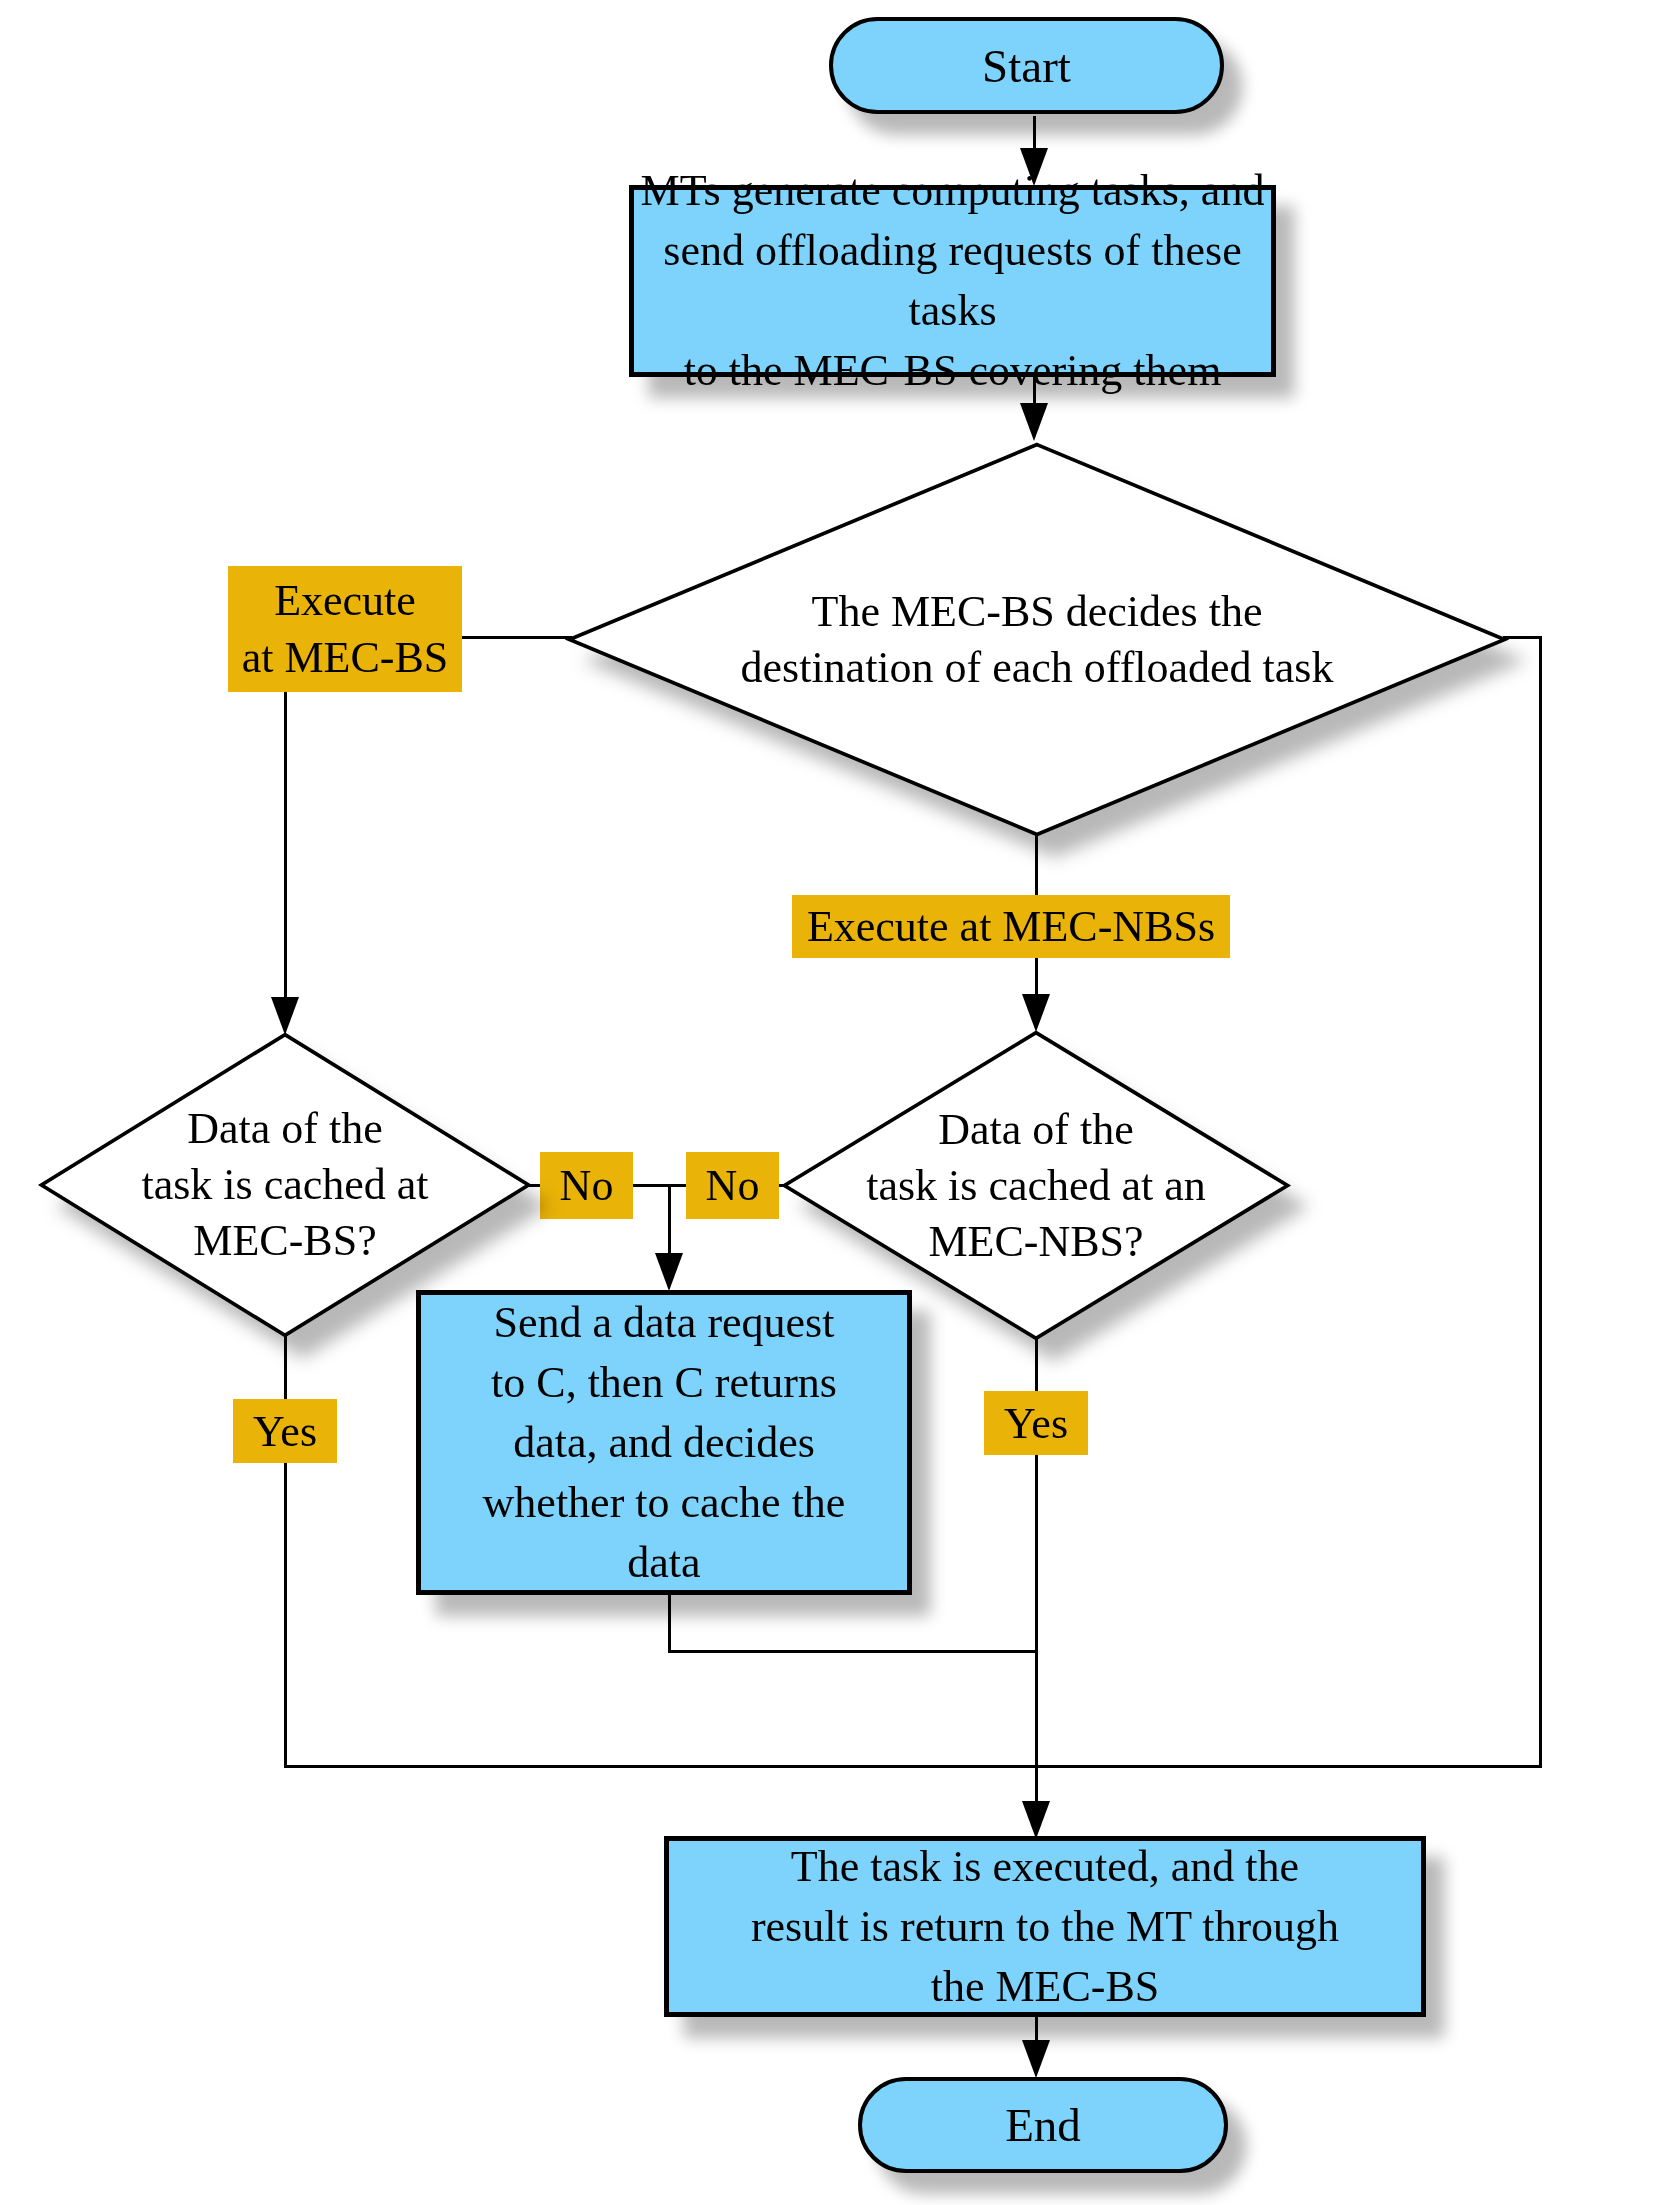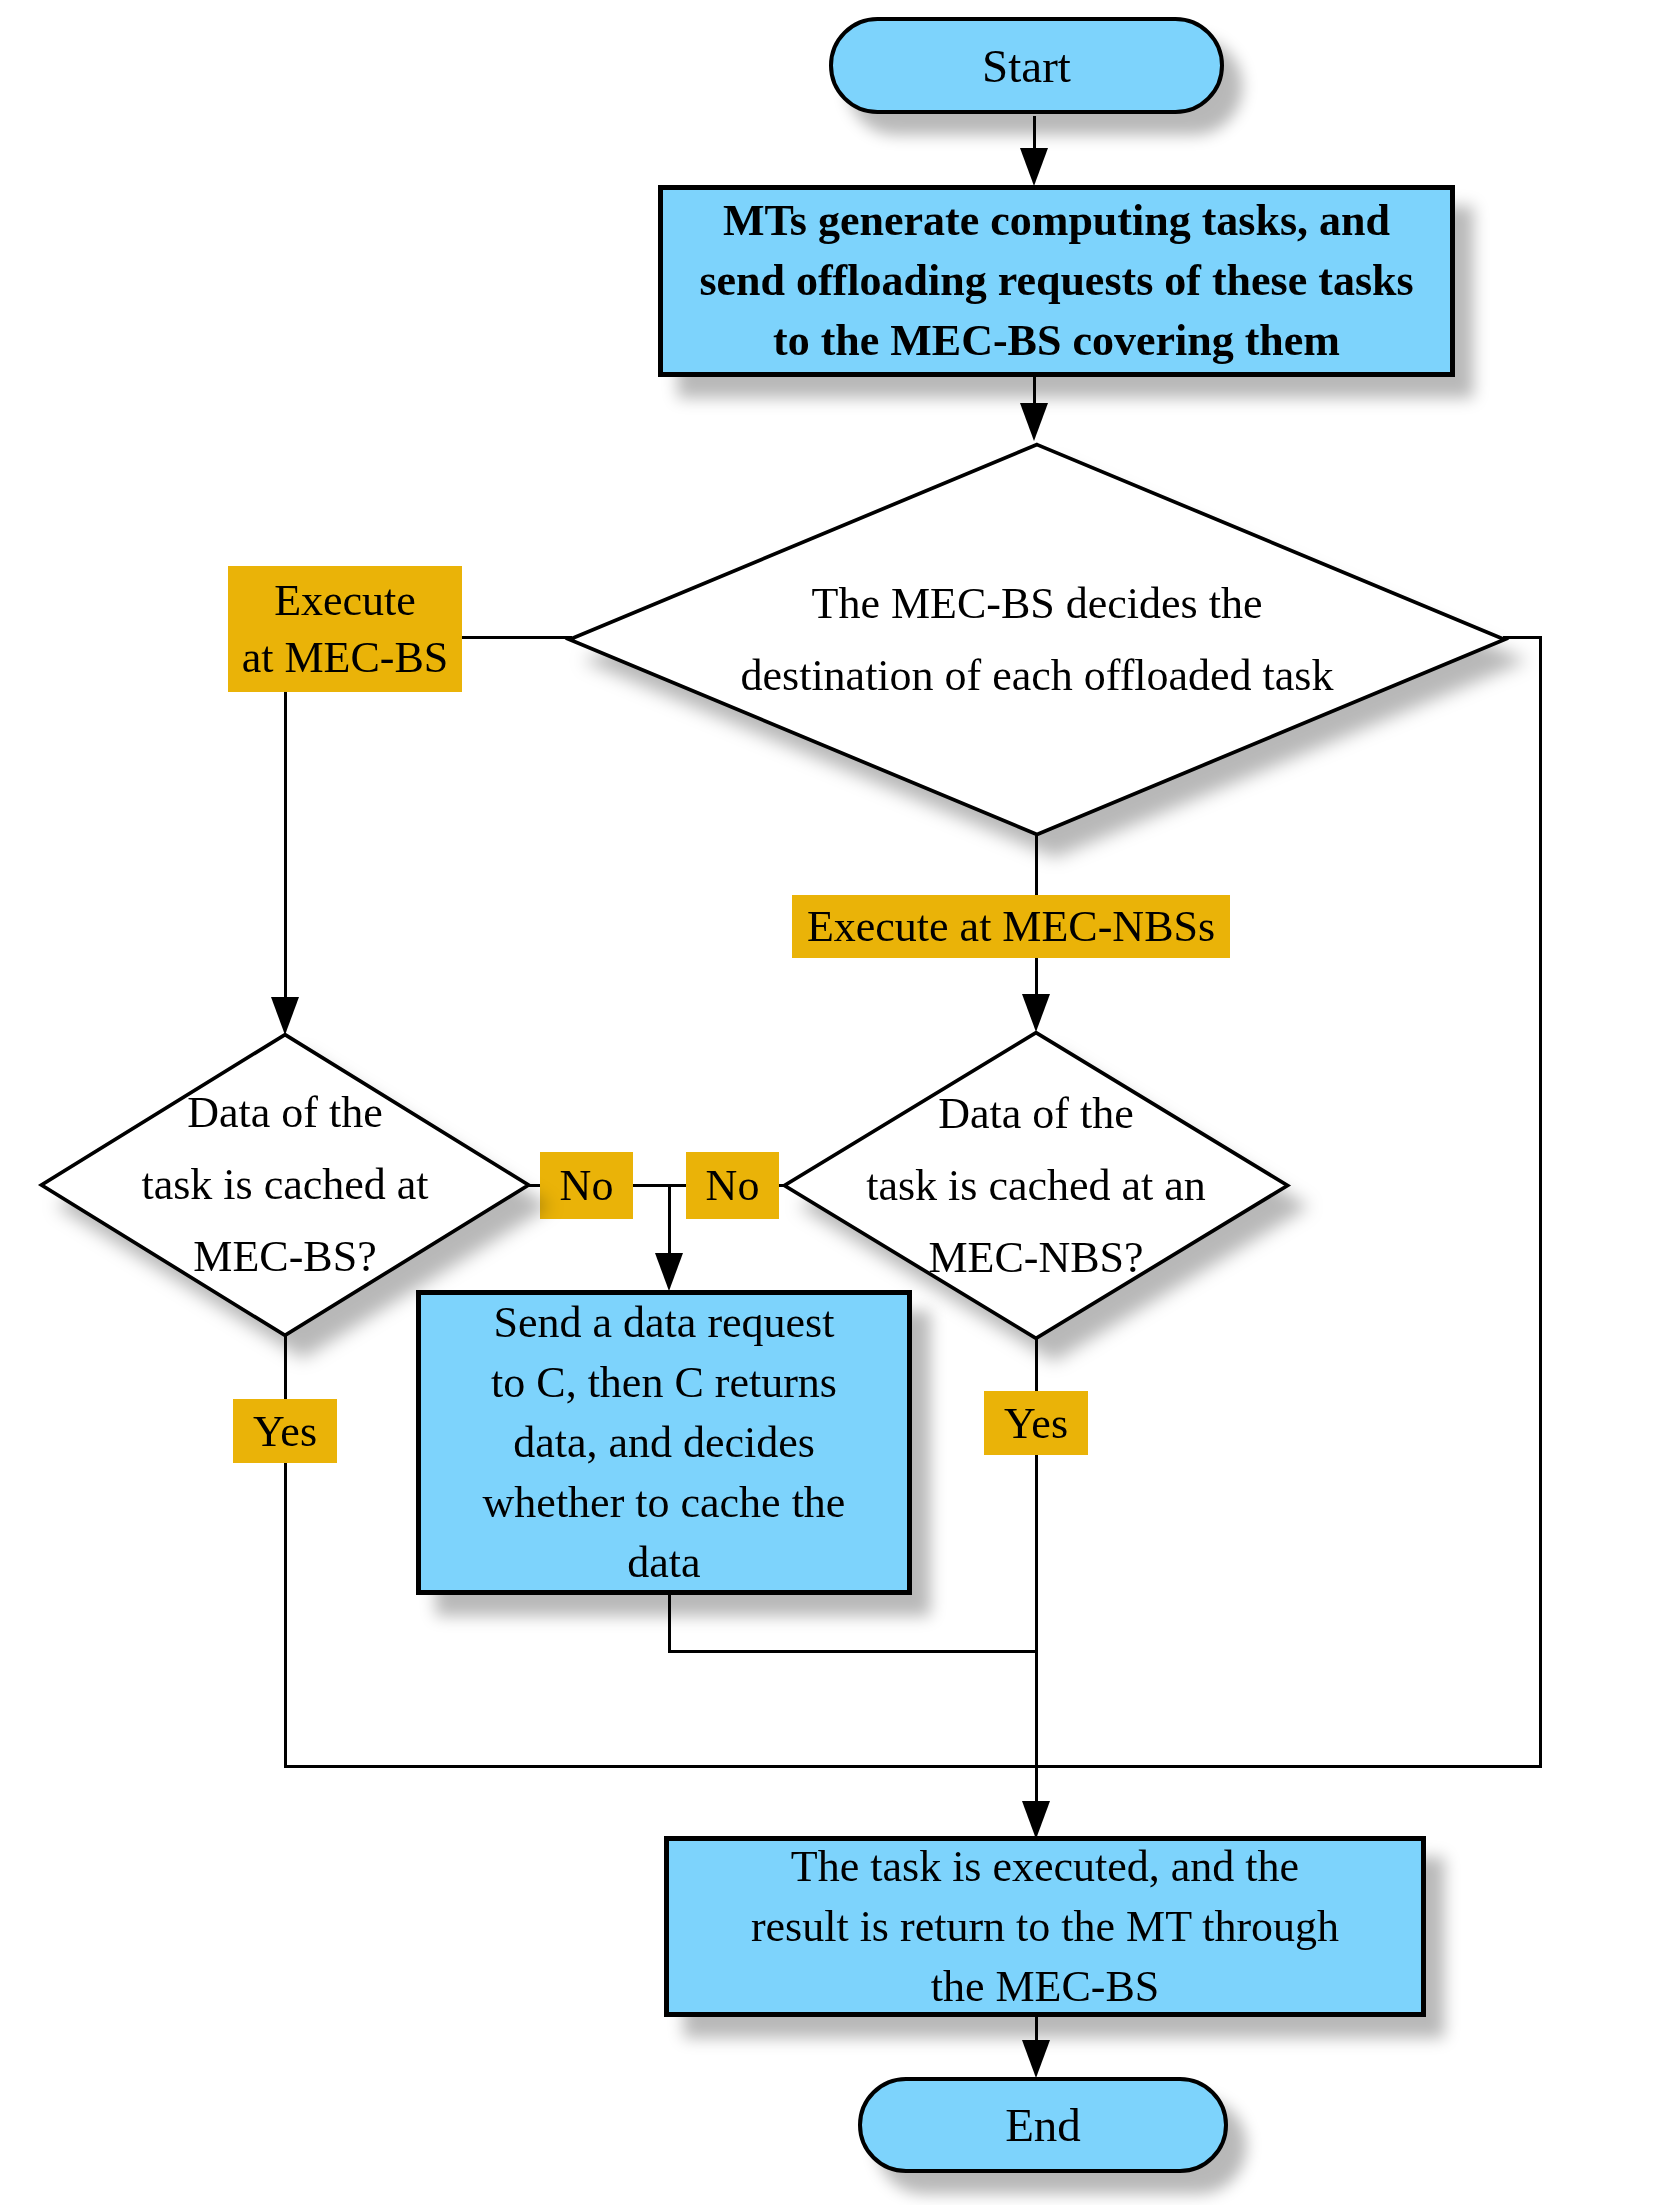--- a/index.html
+++ b/index.html
@@ -136,7 +136,7 @@
 
   <div class="shape stadium" style="left:829px; top:17.3px; width:395px; height:97px;">Start</div>
 
-  <div class="shape" style="left:658px; top:185px; width:797px; height:192px;font-weight:bold;">MTs generate computing tasks, and
+  <div class="shape" style="left:629px; top:185px; width:647px; height:192px;">MTs generate computing tasks, and
 send offloading requests of these tasks
 to the MEC-BS covering them</div>
 

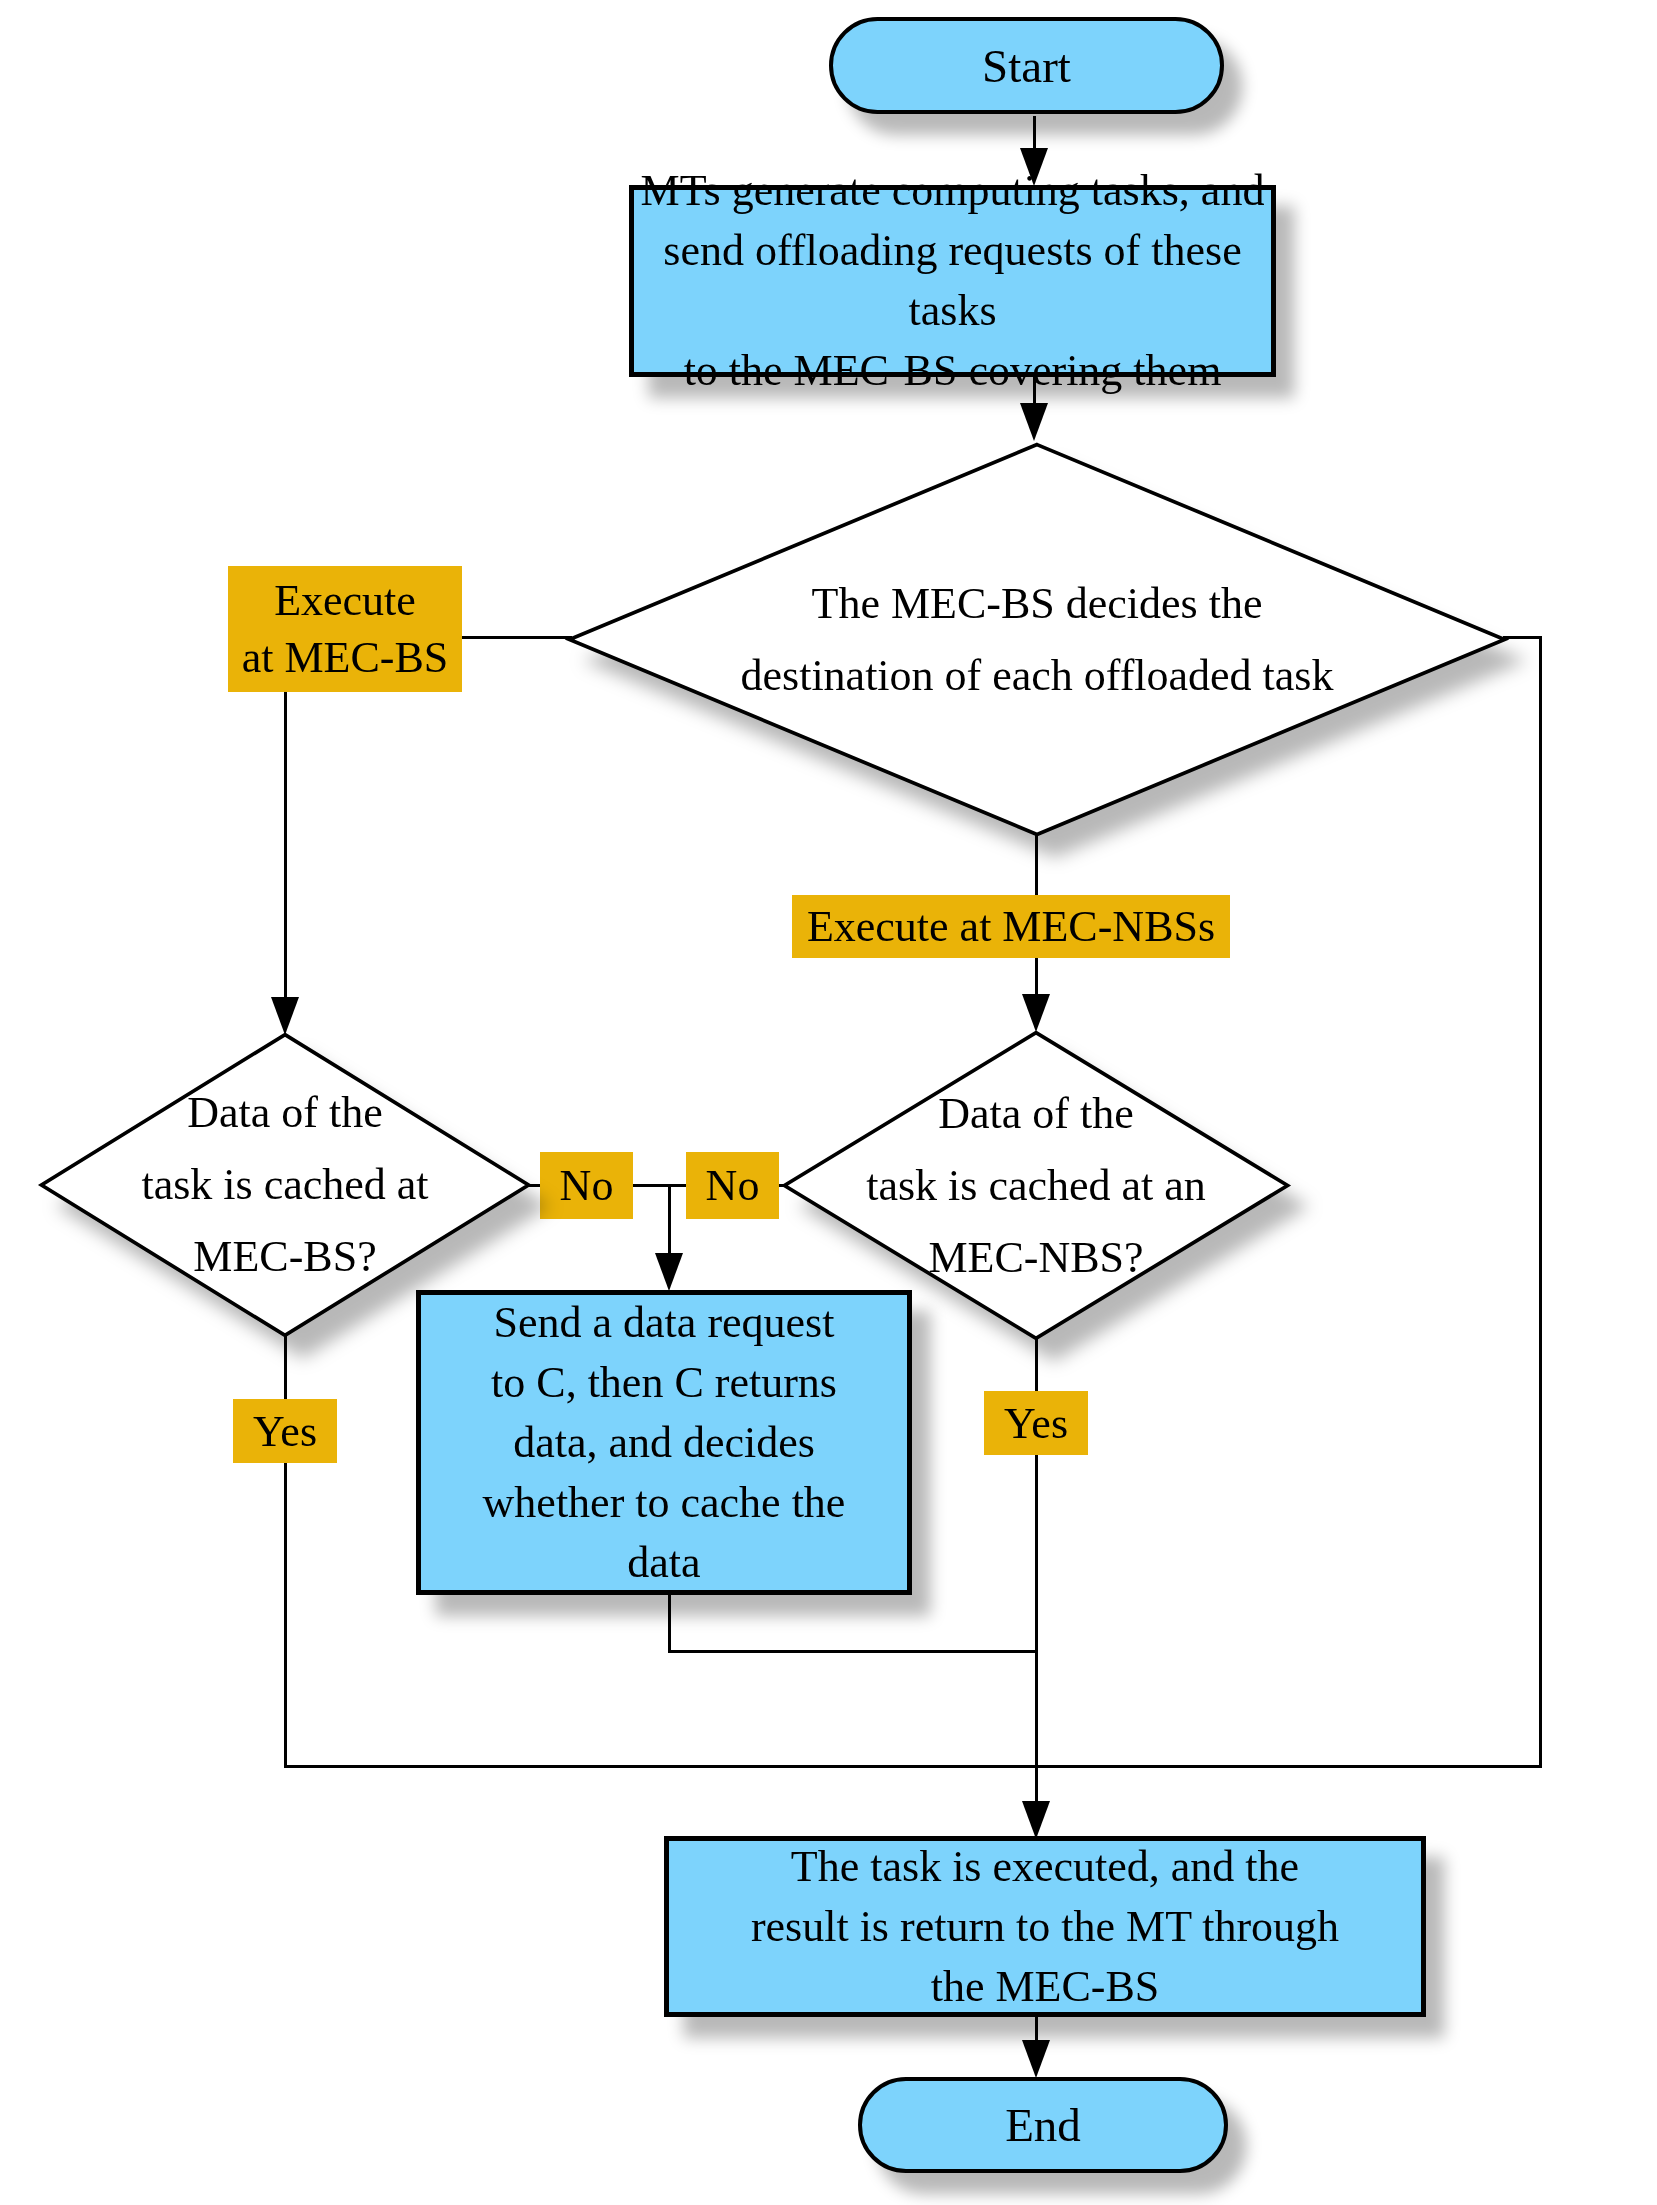--- a/index.html
+++ b/index.html
@@ -72,7 +72,7 @@
     text-align: center;
     white-space: pre-line;
     font-size: 44px;
-    line-height: 72px;
+    line-height: 56px;
     z-index: 4;
   }
   

